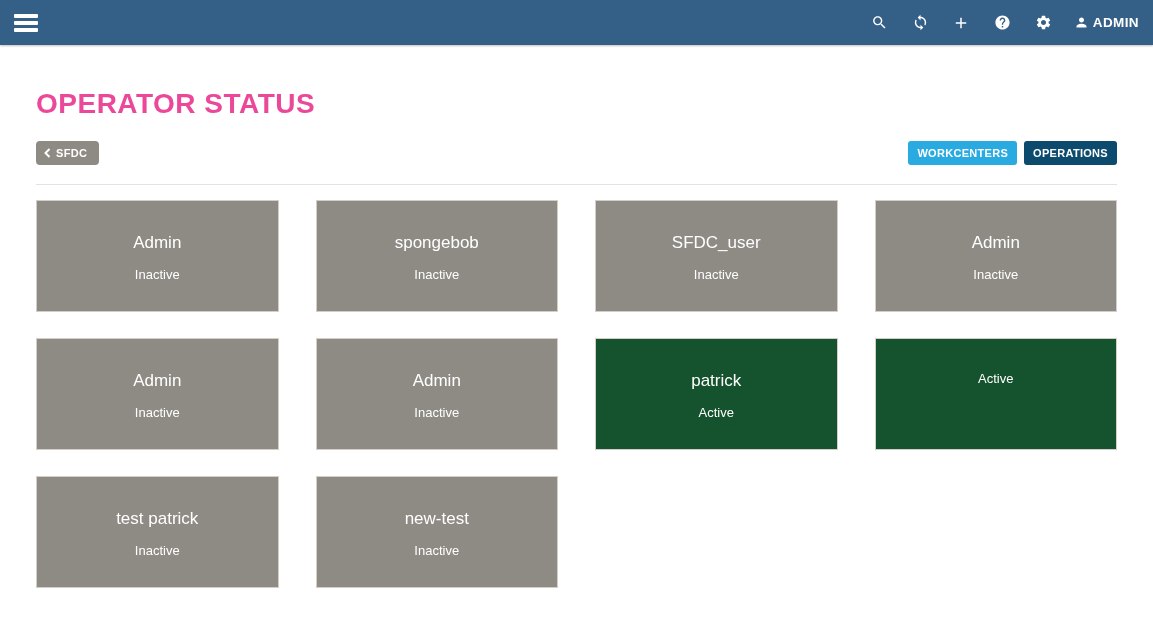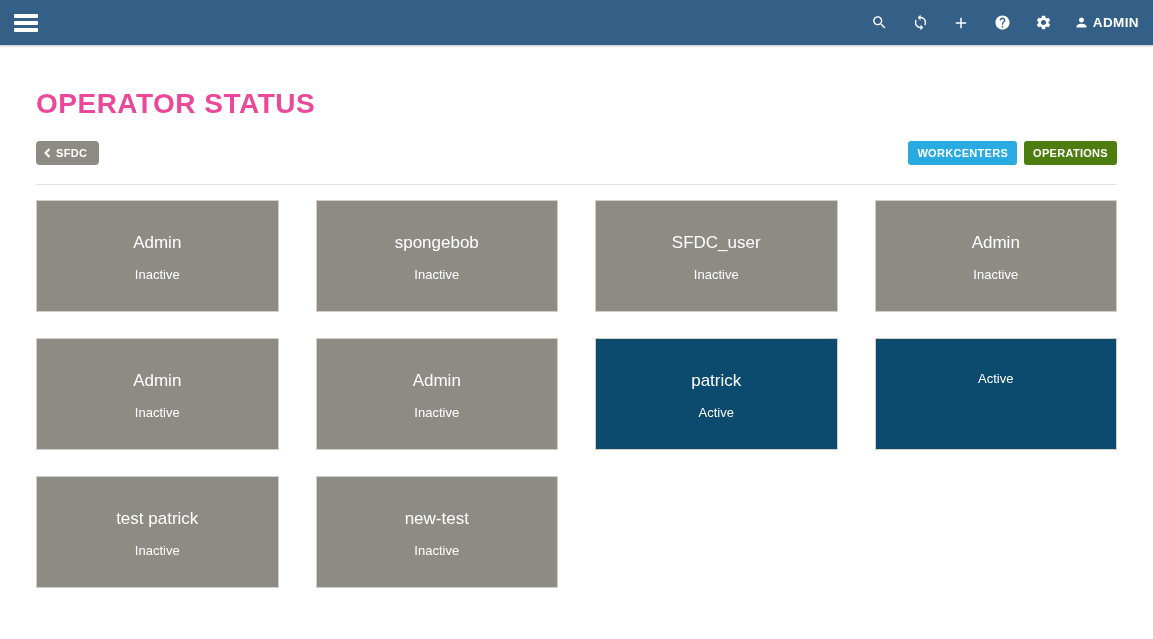--- a/index.html
+++ b/index.html
@@ -103,7 +103,7 @@
     cursor: pointer;
   }
   .btn-workcenters { background: #29abe2; text-align: center; }
-  .btn-operations  { background: #4d7c0f; }
+  .btn-operations  { background: #0c4a6e; }
 
   .divider {
     border: none;

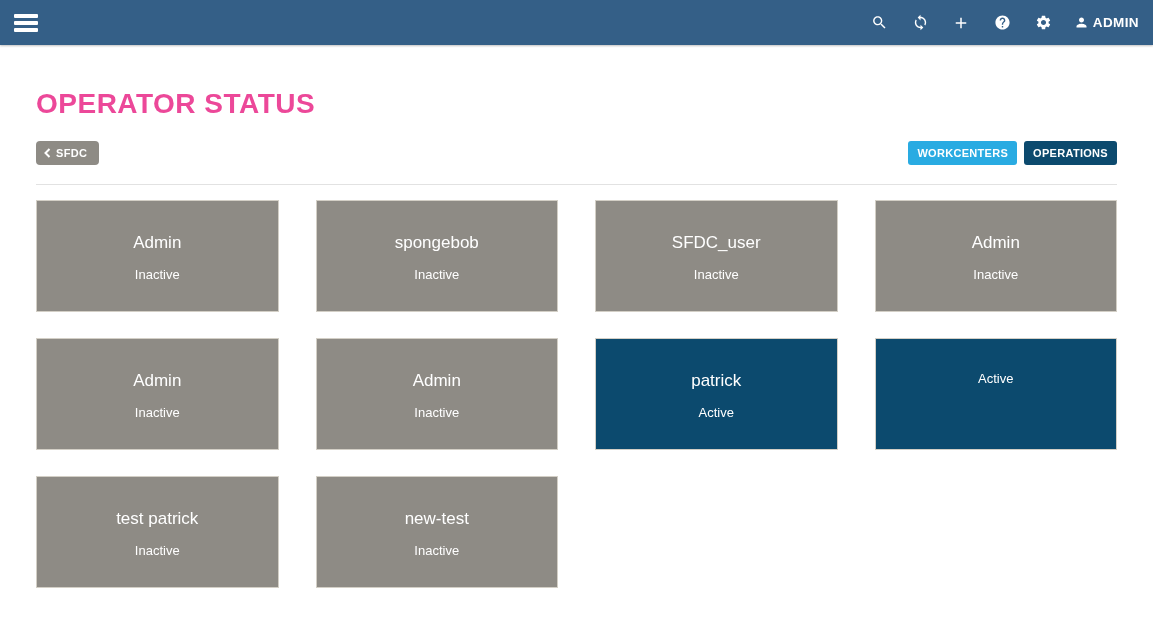--- a/index.html
+++ b/index.html
@@ -128,7 +128,7 @@
     cursor: pointer;
   }
   .card-inactive { background: #8e8b85; }
-  .card-active   { background: #0c4a6e; }
+  .card-active   { background: #14532d; }
   .card .op-name {
     display: block;
     font-size: 17px;

